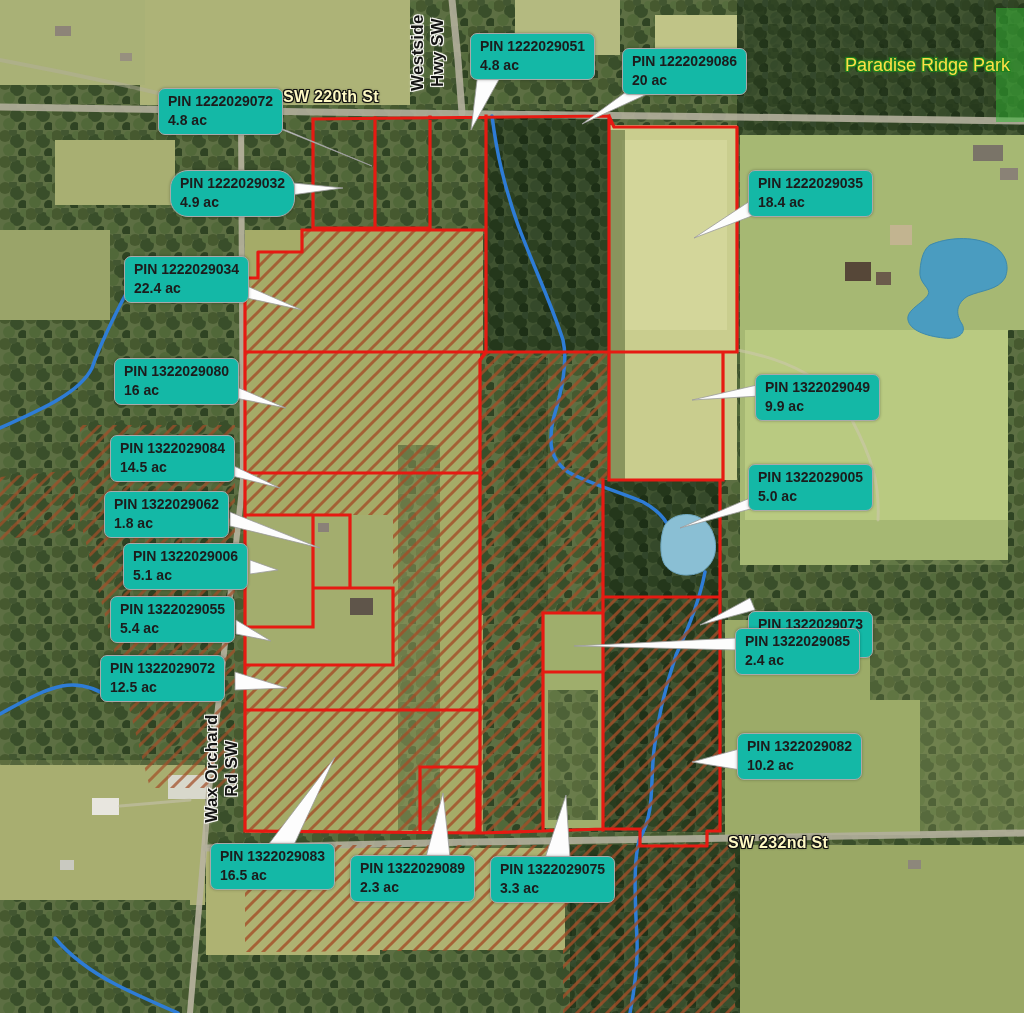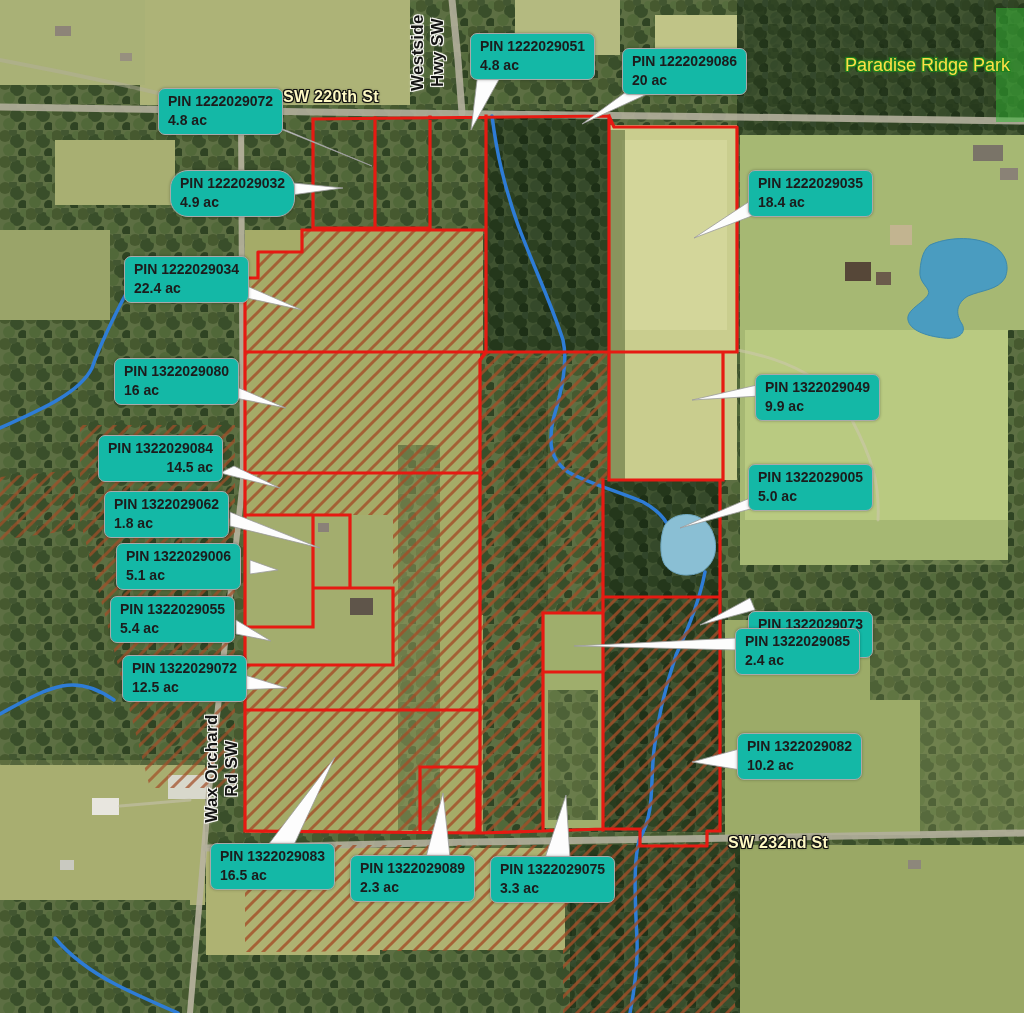--- a/index.html
+++ b/index.html
@@ -283,7 +283,7 @@
         <span class="pin-line">PIN 1322029080</span>
         <span class="area-line">16 ac</span>
       </div>
-      <div class="parcel-label" style="left: 98px; top: 435px; text-align: right;">
+      <div class="parcel-label" style="left: 110px; top: 435px;">
         <span class="pin-line">PIN 1322029084</span>
         <span class="area-line">14.5 ac</span>
       </div>

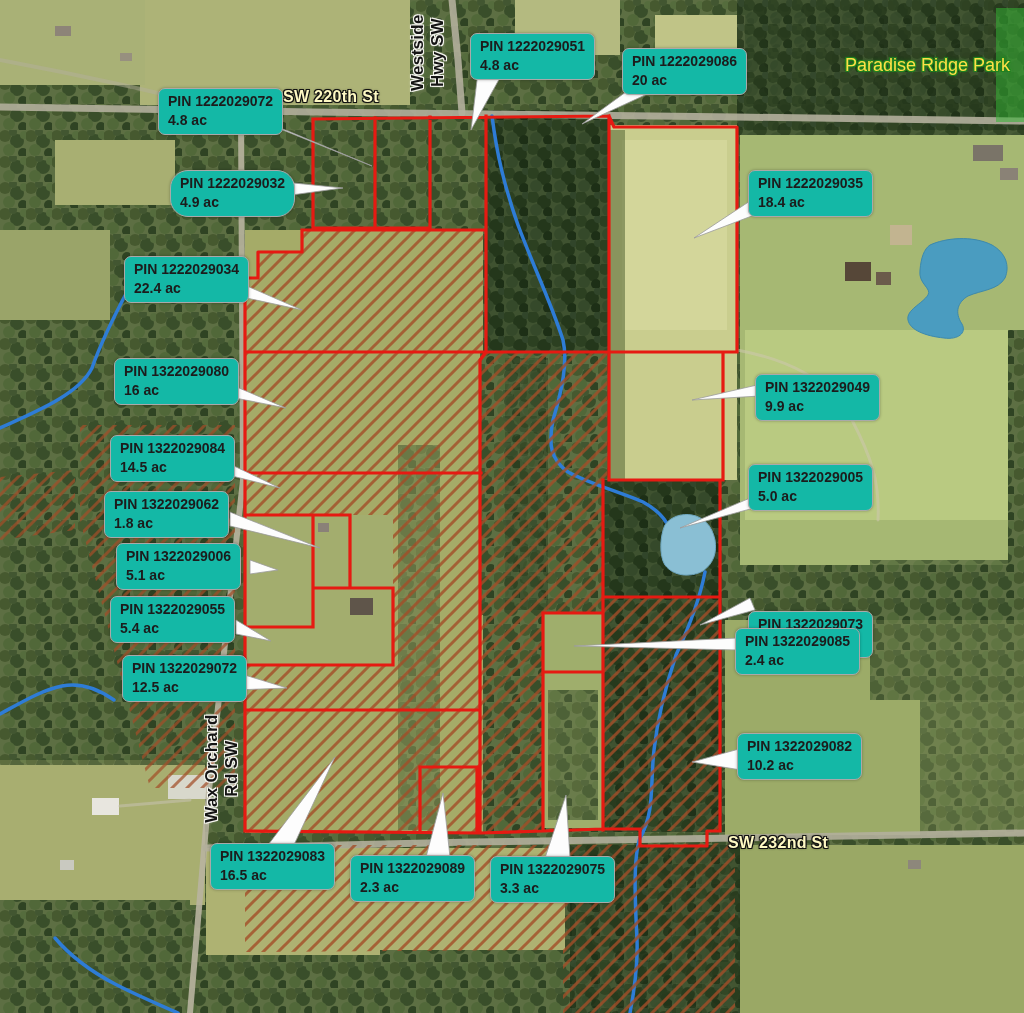--- a/index.html
+++ b/index.html
@@ -291,7 +291,7 @@
         <span class="pin-line">PIN 1322029062</span>
         <span class="area-line">1.8 ac</span>
       </div>
-      <div class="parcel-label" style="left: 116px; top: 543px;">
+      <div class="parcel-label" style="left: 123px; top: 543px;">
         <span class="pin-line">PIN 1322029006</span>
         <span class="area-line">5.1 ac</span>
       </div>

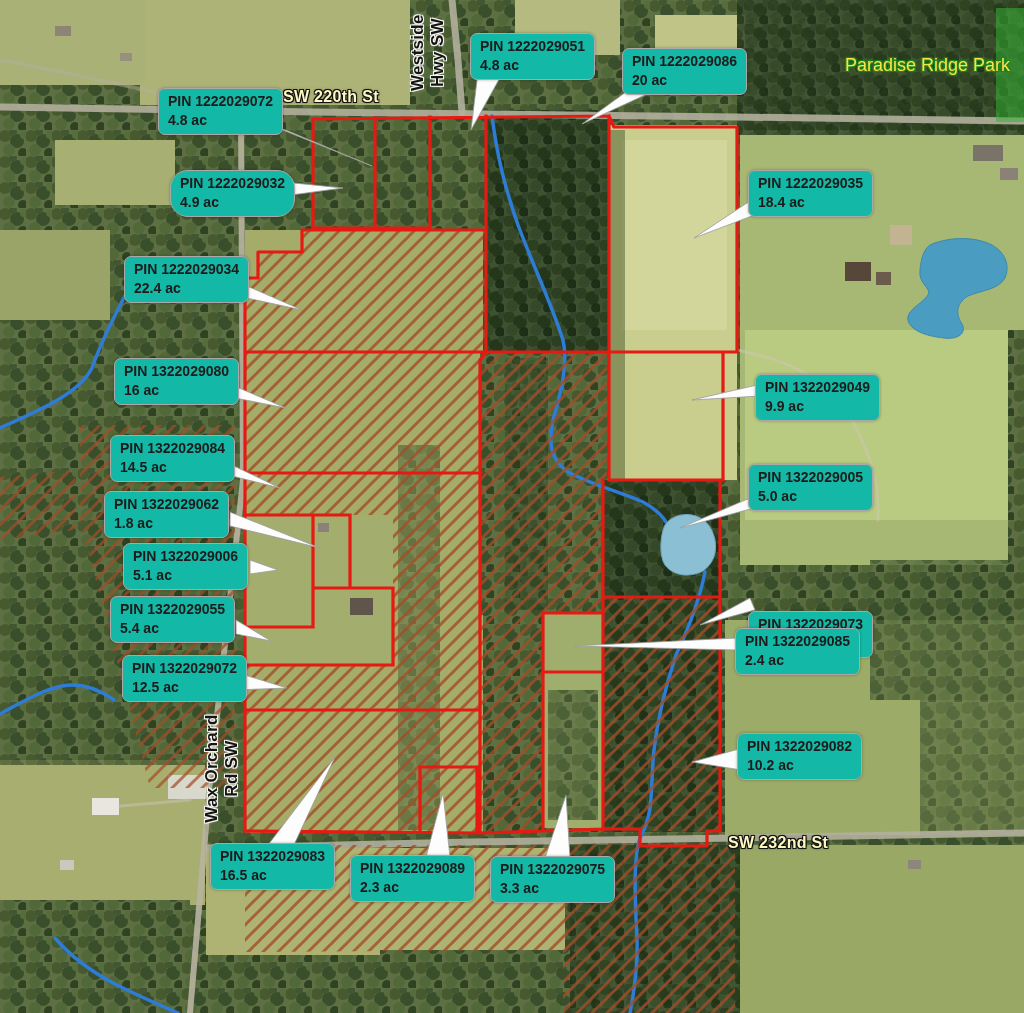--- a/index.html
+++ b/index.html
@@ -299,7 +299,7 @@
         <span class="pin-line">PIN 1322029055</span>
         <span class="area-line">5.4 ac</span>
       </div>
-      <div class="parcel-label" style="left: 122px; top: 655px;">
+      <div class="parcel-label" style="left: 100px; top: 655px;">
         <span class="pin-line">PIN 1322029072</span>
         <span class="area-line">12.5 ac</span>
       </div>

